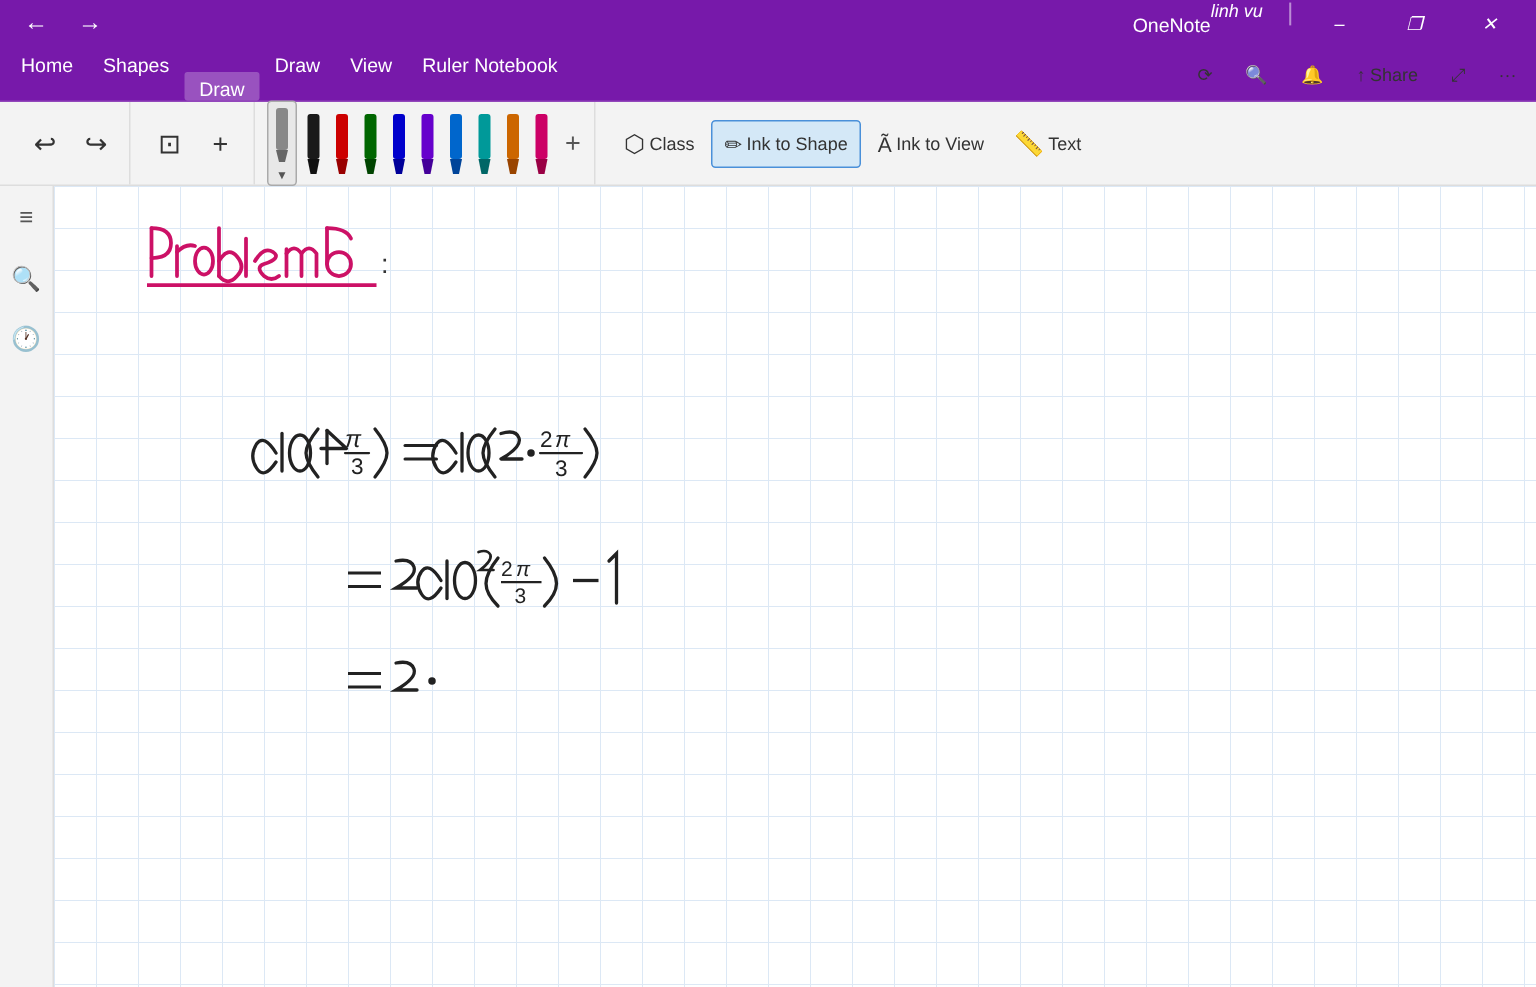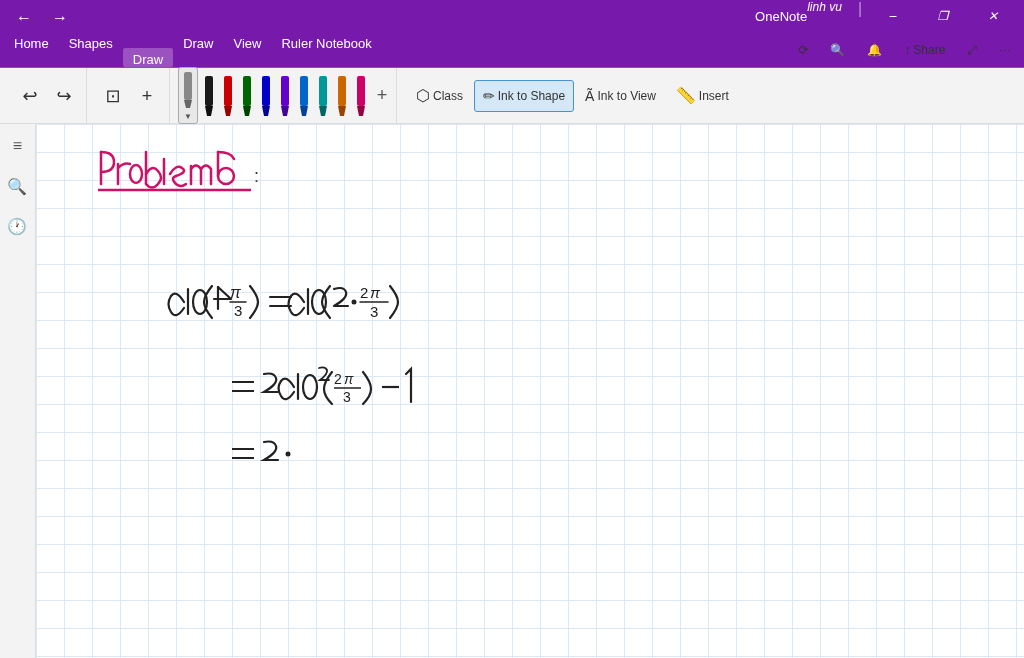--- a/index.html
+++ b/index.html
@@ -323,7 +323,7 @@
     </button>
     <button class="ribbon-tool-btn">
       <span style="font-size:16px;">📏</span>
-      <span>Insert</span>
+      <span>Text</span>
     </button>
   </div>
 </div>

